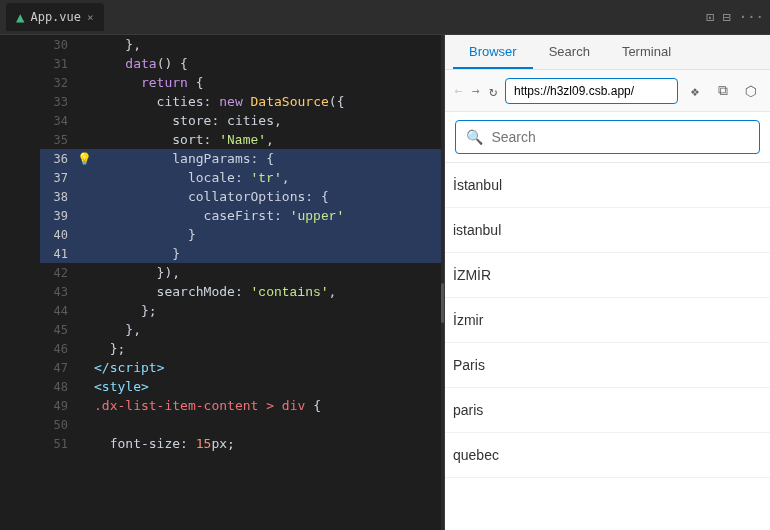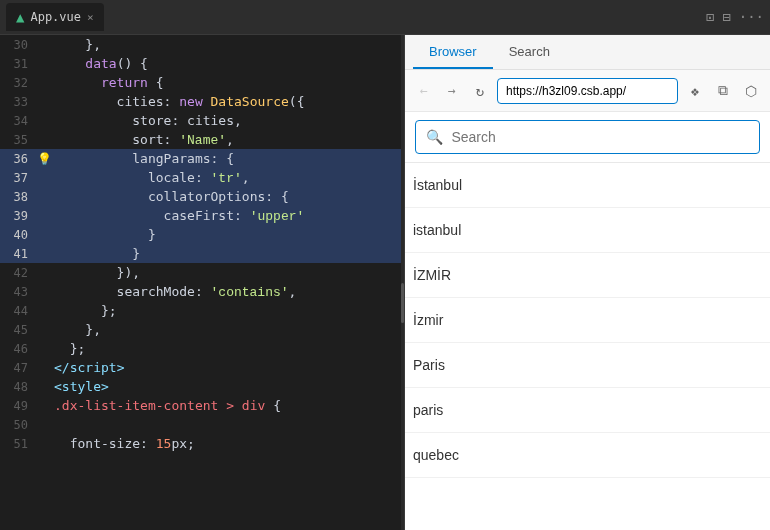--- a/index.html
+++ b/index.html
@@ -62,6 +62,7 @@
       display: flex;
       flex: 1;
       overflow: hidden;
+      margin-left: 40px;
     }
 
     

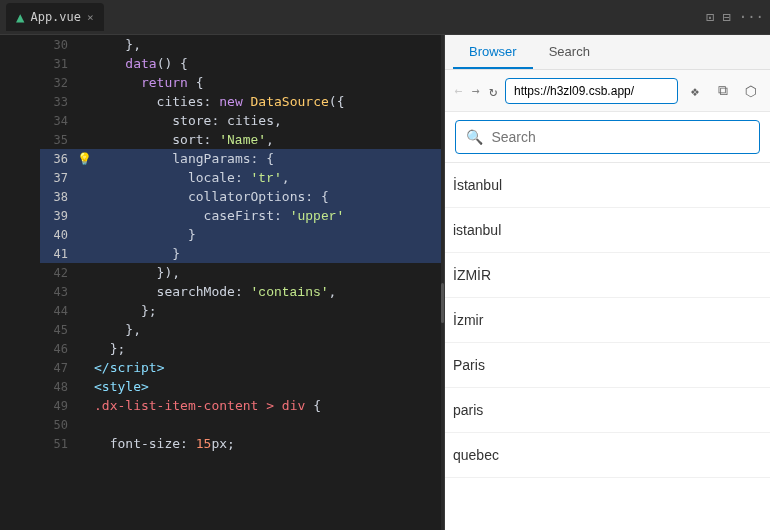--- a/index.html
+++ b/index.html
@@ -464,6 +464,7 @@
     <div class="browser-tabs">
     <div class="browser-tab active">Browser</div>
         <div class="browser-tab">Search</div>
+        <div class="browser-tab">Terminal</div>
       </div>
 
     <div class="browser-address">

